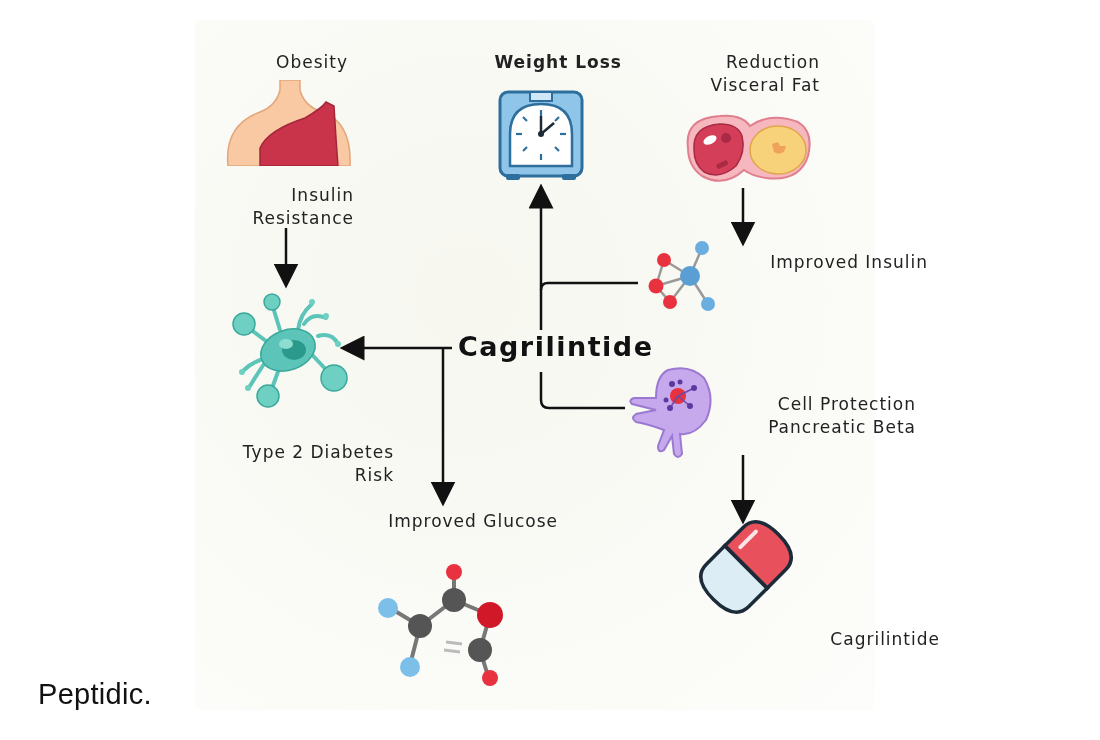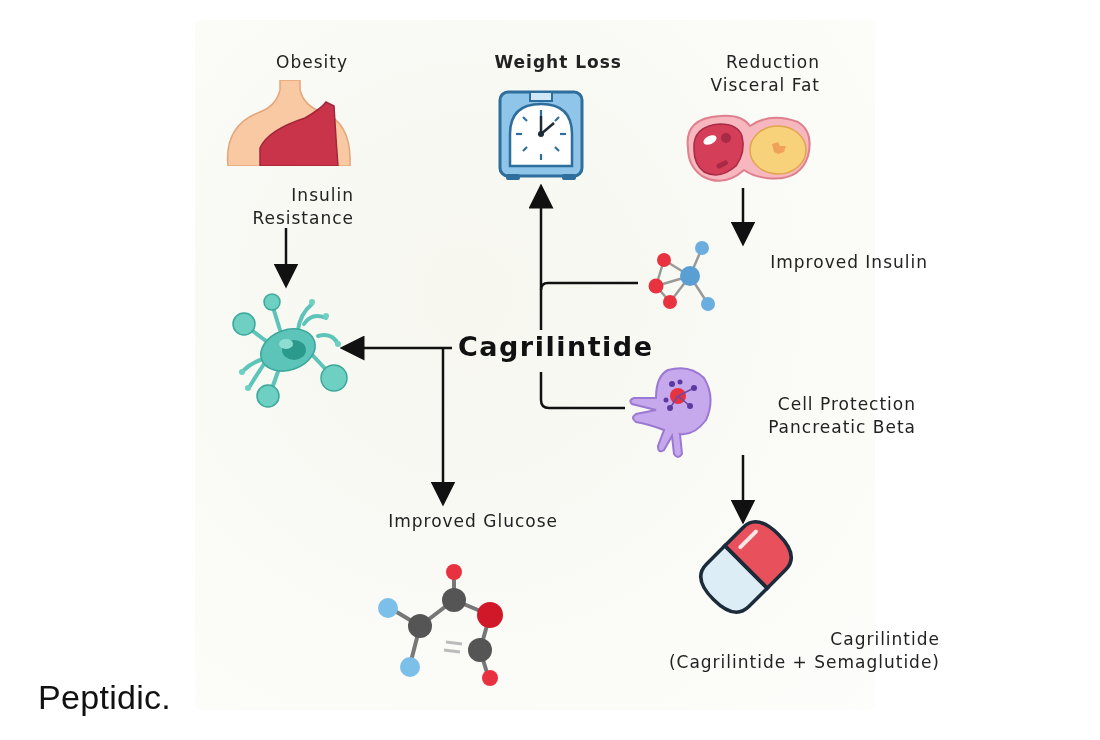--- a/index.html
+++ b/index.html
@@ -147,6 +147,7 @@
   <ellipse cx="64" cy="54" rx="7" ry="5" fill="#8fdcd2"></ellipse>
 </svg>
 <div class="label" style="left:190px; top:441px; width:204px;">
+  <div>Type 2 Diabetes</div>
 </div>
 
 <div class="center-label" style="left:458px; top:331px;">Cagrilintide</div>

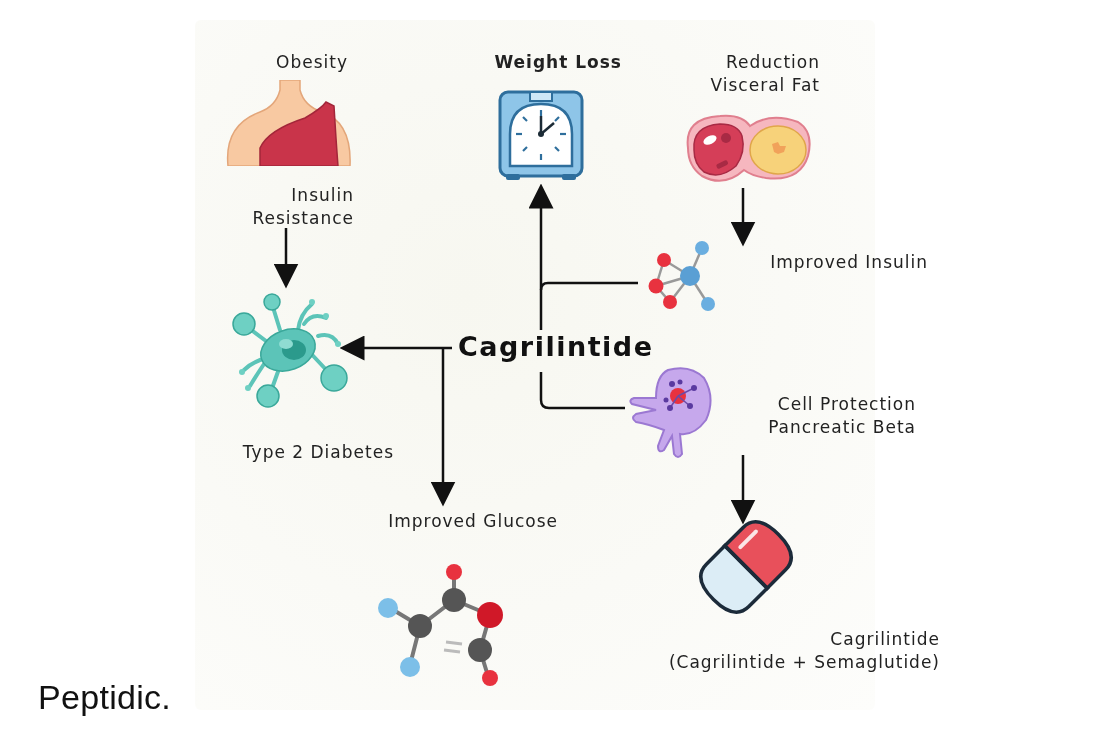--- a/index.html
+++ b/index.html
@@ -148,6 +148,7 @@
 </svg>
 <div class="label" style="left:190px; top:441px; width:204px;">
   <div>Type 2 Diabetes</div>
+  <div>Risk</div>
 </div>
 
 <div class="center-label" style="left:458px; top:331px;">Cagrilintide</div>

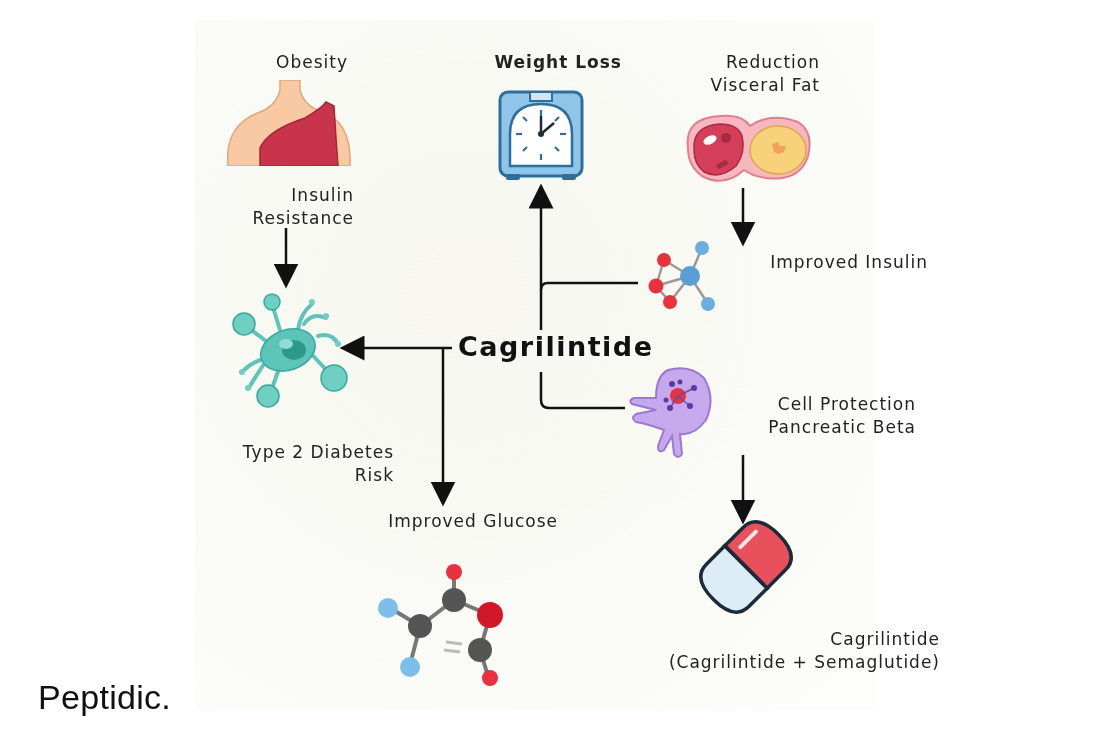--- a/index.html
+++ b/index.html
@@ -210,7 +210,6 @@
 </svg>
 <div class="label" style="left:650px; top:628px; width:290px;">
   <div>Cagrilintide</div>
-  <div>(Cagrilintide + Semaglutide)</div>
 </div>
 
 <div class="brand">Peptidic.</div>

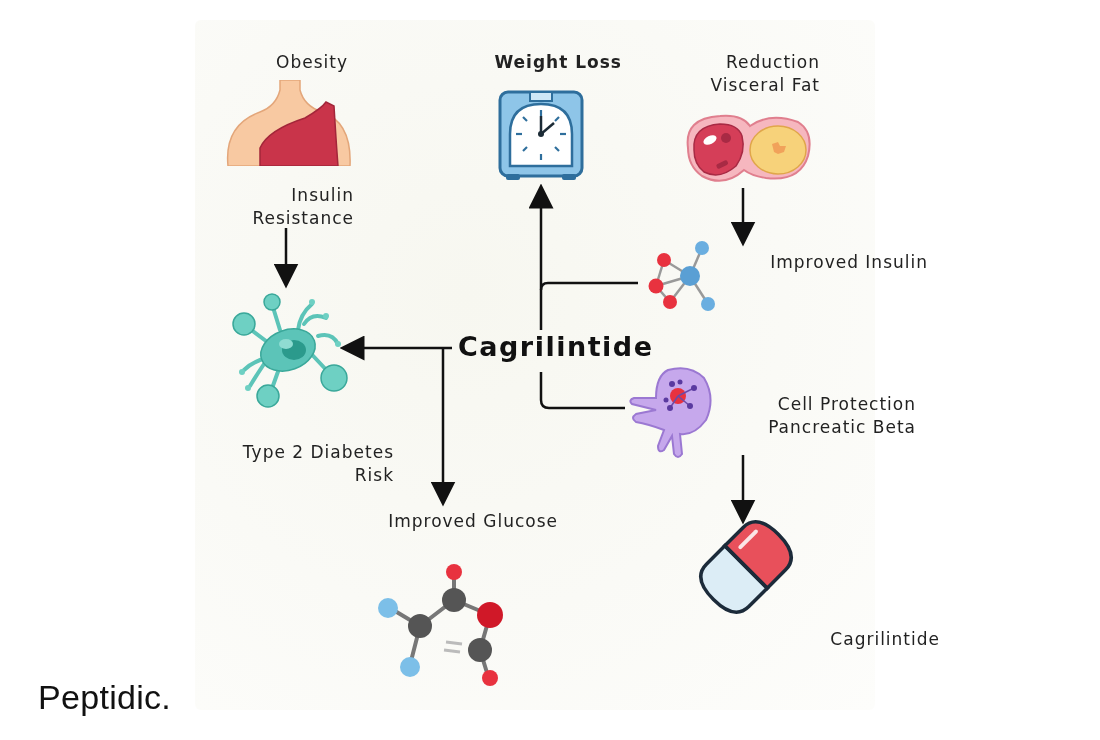--- a/index.html
+++ b/index.html
@@ -19,7 +19,7 @@
     color: #111; white-space: nowrap;
   }
   .brand {
-    position: absolute; left: 38px; top: 678px; font-size: 34px; color: #111;
+    position: absolute; left: 38px; top: 678px; font-size: 29px; color: #111;
     font-family: "Liberation Sans", sans-serif; font-weight: 500; letter-spacing: 0.3px;
   }
   svg.arrows { position: absolute; left: 0; top: 0; width: 1100px; height: 740px; }

